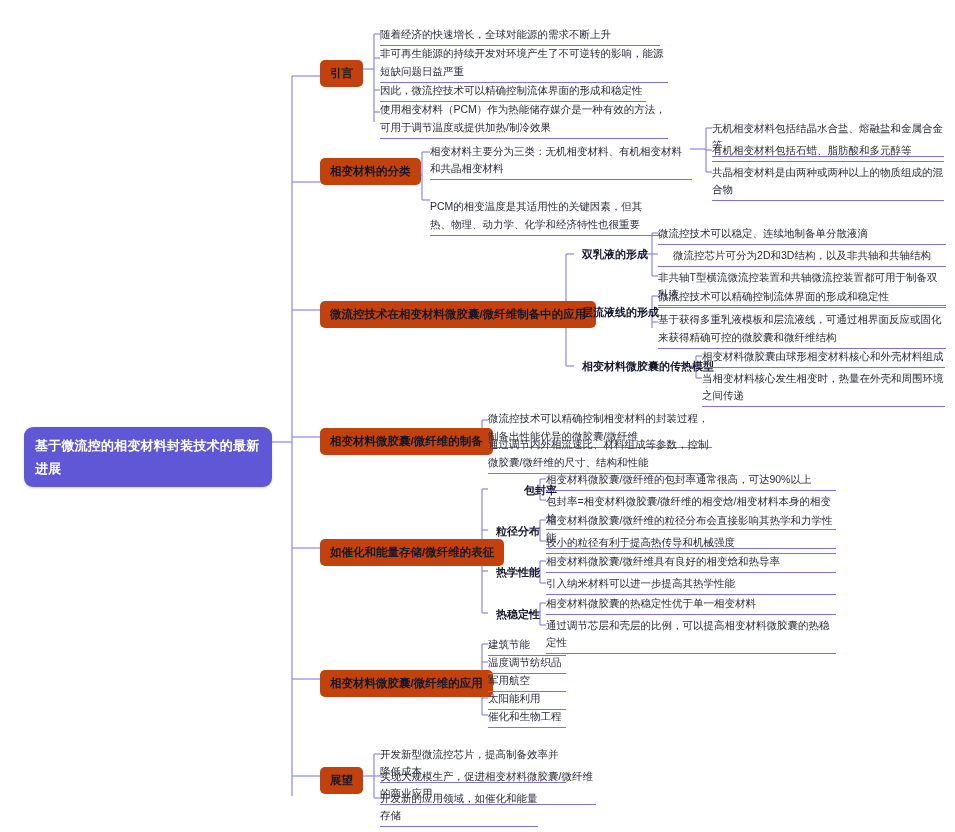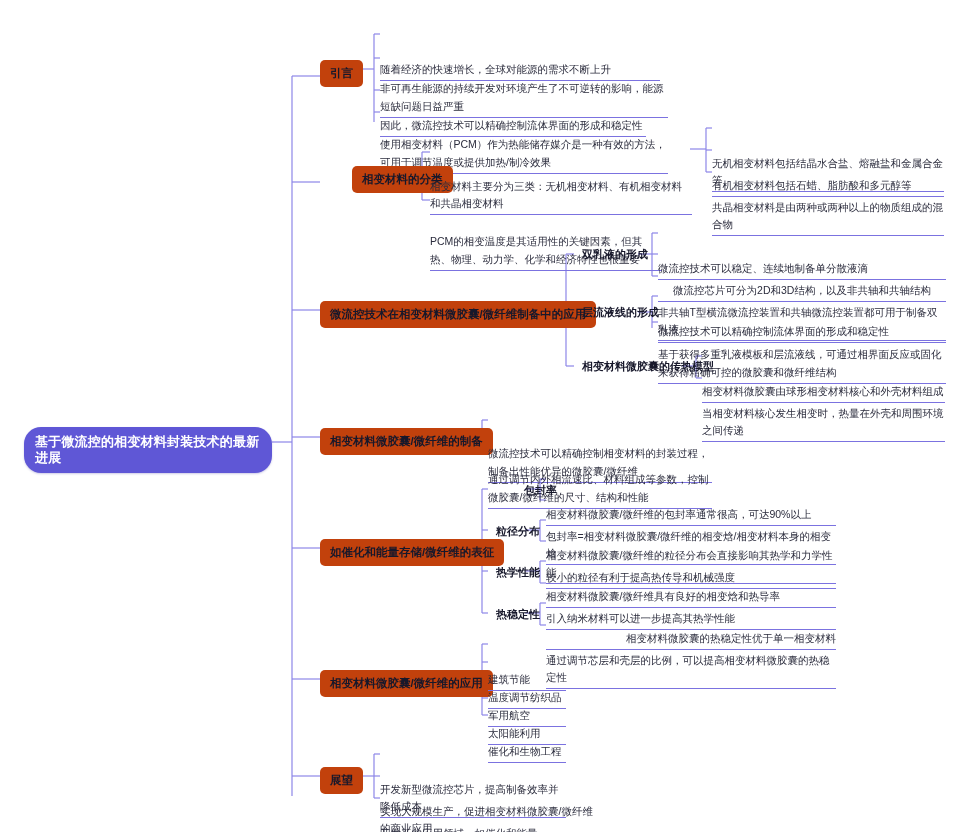--- a/index.html
+++ b/index.html
@@ -50,7 +50,6 @@
     line-height:17px;
     padding:1px 0 2px 0;
     border-bottom:1.3px solid #7b72e0;
-    margin-top:35px;
   }
   .leaf.multi{line-height:18px;}
 </style>

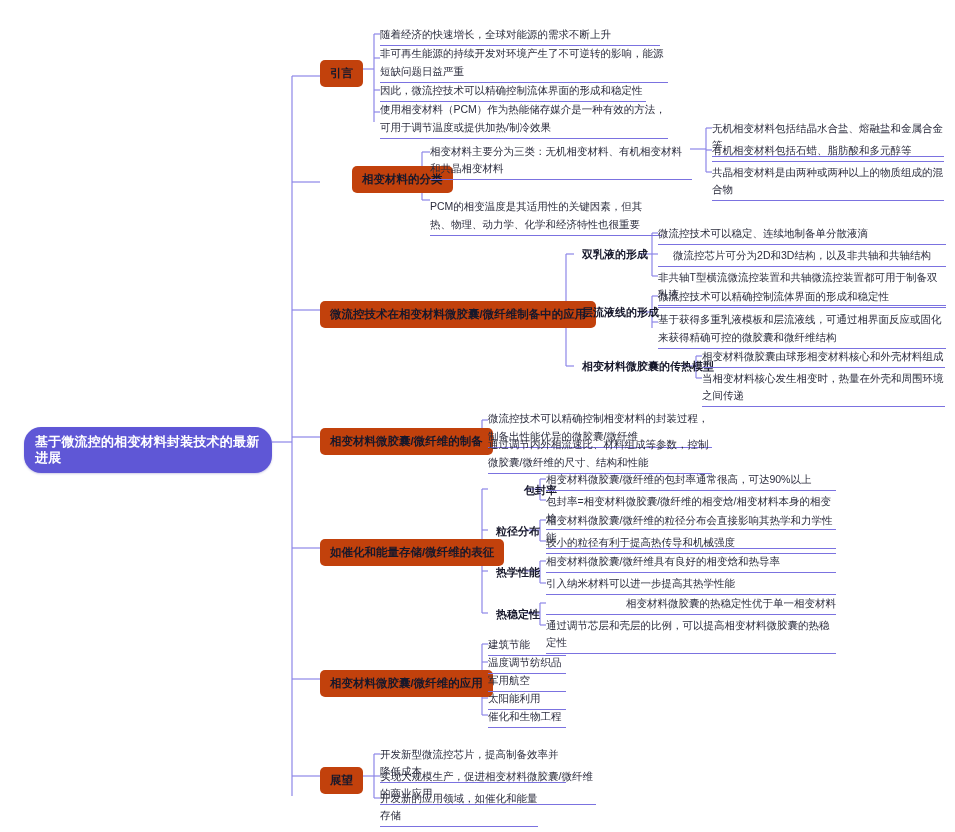--- a/index.html
+++ b/index.html
@@ -170,7 +170,7 @@
   <div class="node leaf" style="left:380px;top:81px;width:266px;">因此，微流控技术可以精确控制流体界面的形成和稳定性</div>
   <div class="node leaf multi" style="left:380px;top:99px;width:288px;">使用相变材料（PCM）作为热能储存媒介是一种有效的方法，可用于调节温度或提供加热/制冷效果</div>
 
-  <div class="node lvl2" style="left:320px;top:166px;margin-left:32px;">相变材料的分类</div>
+  <div class="node lvl2" style="left:320px;top:158px;">相变材料的分类</div>
   <div class="node leaf" style="left:430px;top:142px;width:262px;">相变材料主要分为三类：无机相变材料、有机相变材料和共晶相变材料</div>
   <div class="node leaf multi" style="left:430px;top:196px;width:232px;">PCM的相变温度是其适用性的关键因素，但其热、物理、动力学、化学和经济特性也很重要</div>
 

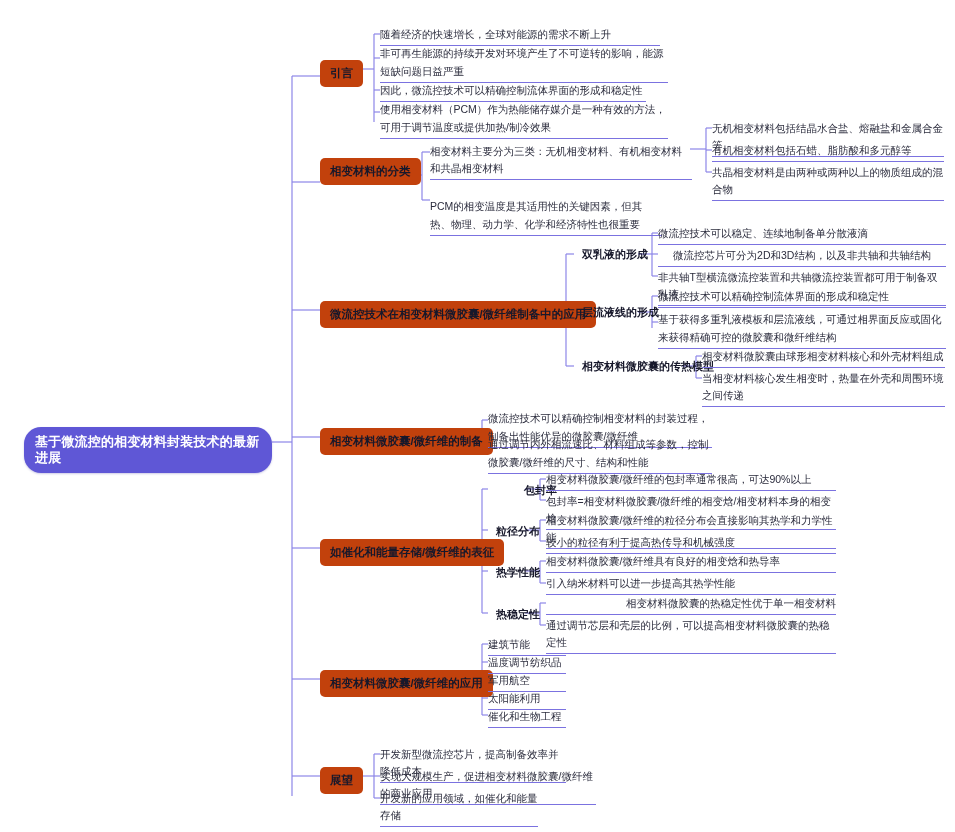--- a/index.html
+++ b/index.html
@@ -22,9 +22,9 @@
     font-size:13px;
     font-weight:700;
     letter-spacing:.2px;
-    border-radius:17px;
+    border-radius:9px;
     padding:7px 11px;
-    line-height:16px;
+    line-height:23px;
     box-shadow:0 1px 2px rgba(60,50,160,.25);
   }
   .lvl2{

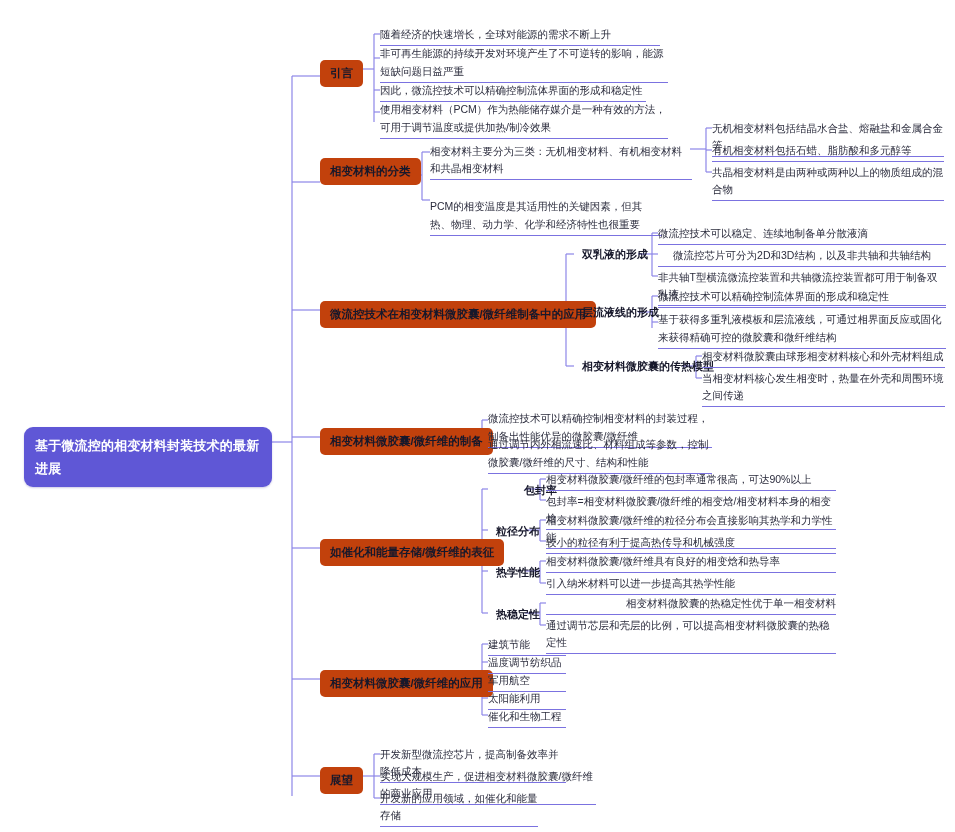--- a/index.html
+++ b/index.html
@@ -212,7 +212,7 @@
   <div class="node leaf" style="left:546px;top:574px;width:290px;">引入纳米材料可以进一步提高其热学性能</div>
 
   <div class="node lvl3" style="left:488px;top:605px;">热稳定性</div>
-  <div class="node leaf" style="left:546px;top:594px;width:290px;text-align:right;">相变材料微胶囊的热稳定性优于单一相变材料</div>
+  <div class="node leaf" style="left:546px;top:594px;width:290px;">相变材料微胶囊的热稳定性优于单一相变材料</div>
   <div class="node leaf" style="left:546px;top:616px;width:290px;">通过调节芯层和壳层的比例，可以提高相变材料微胶囊的热稳定性</div>
 
   <div class="node lvl2" style="left:320px;top:670px;">相变材料微胶囊/微纤维的应用</div>

